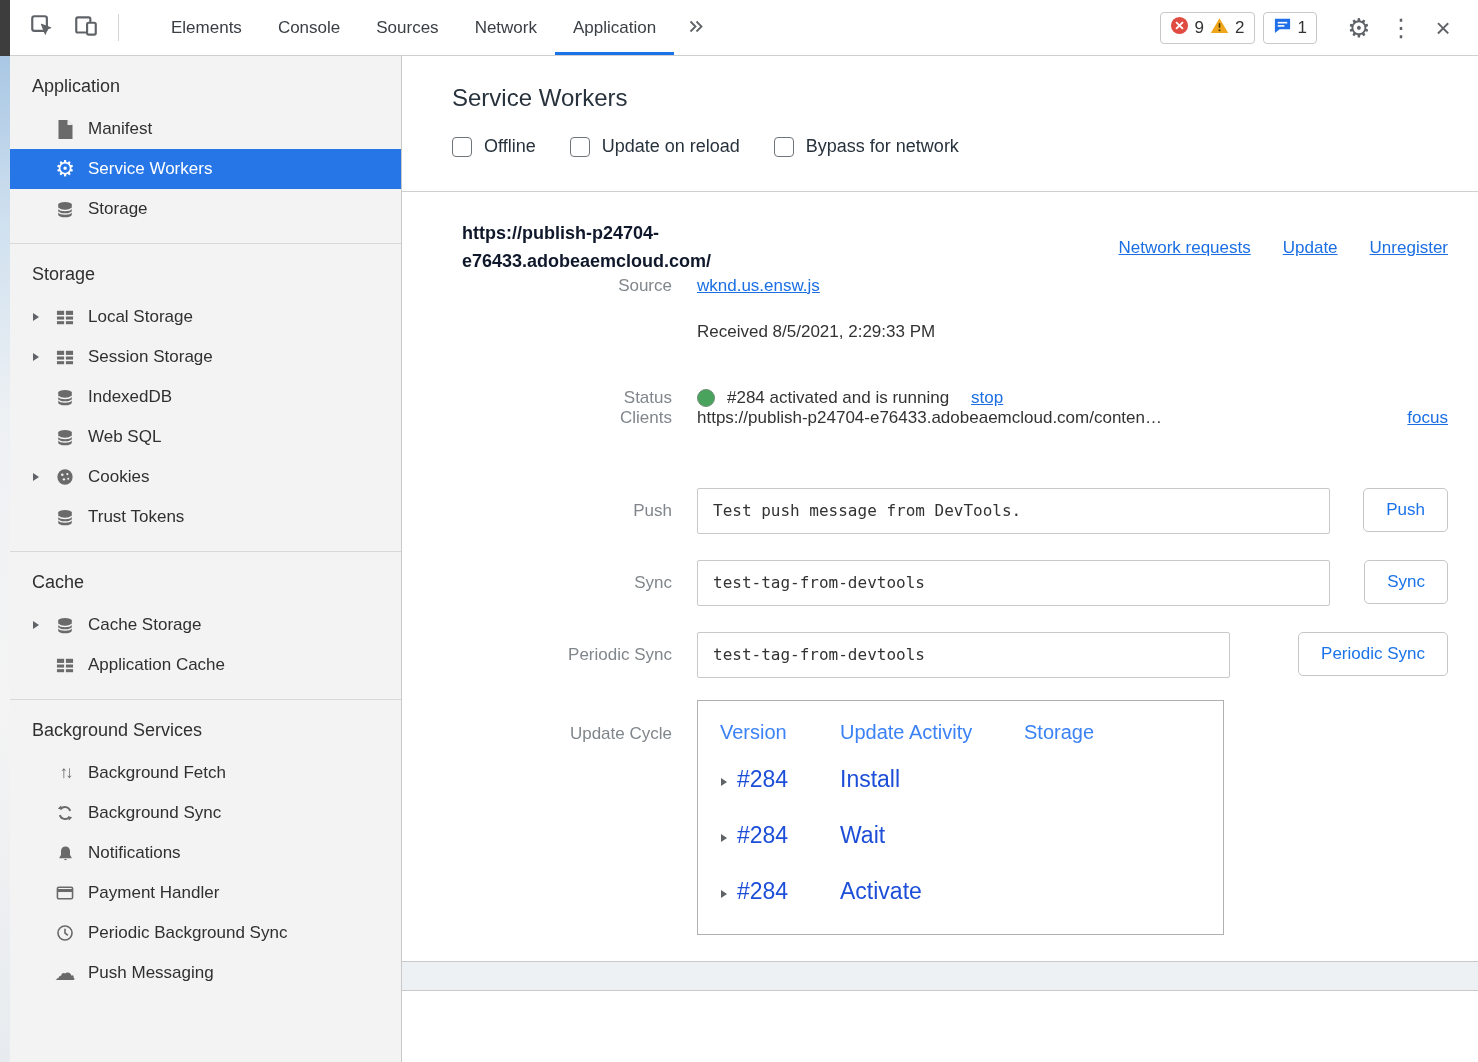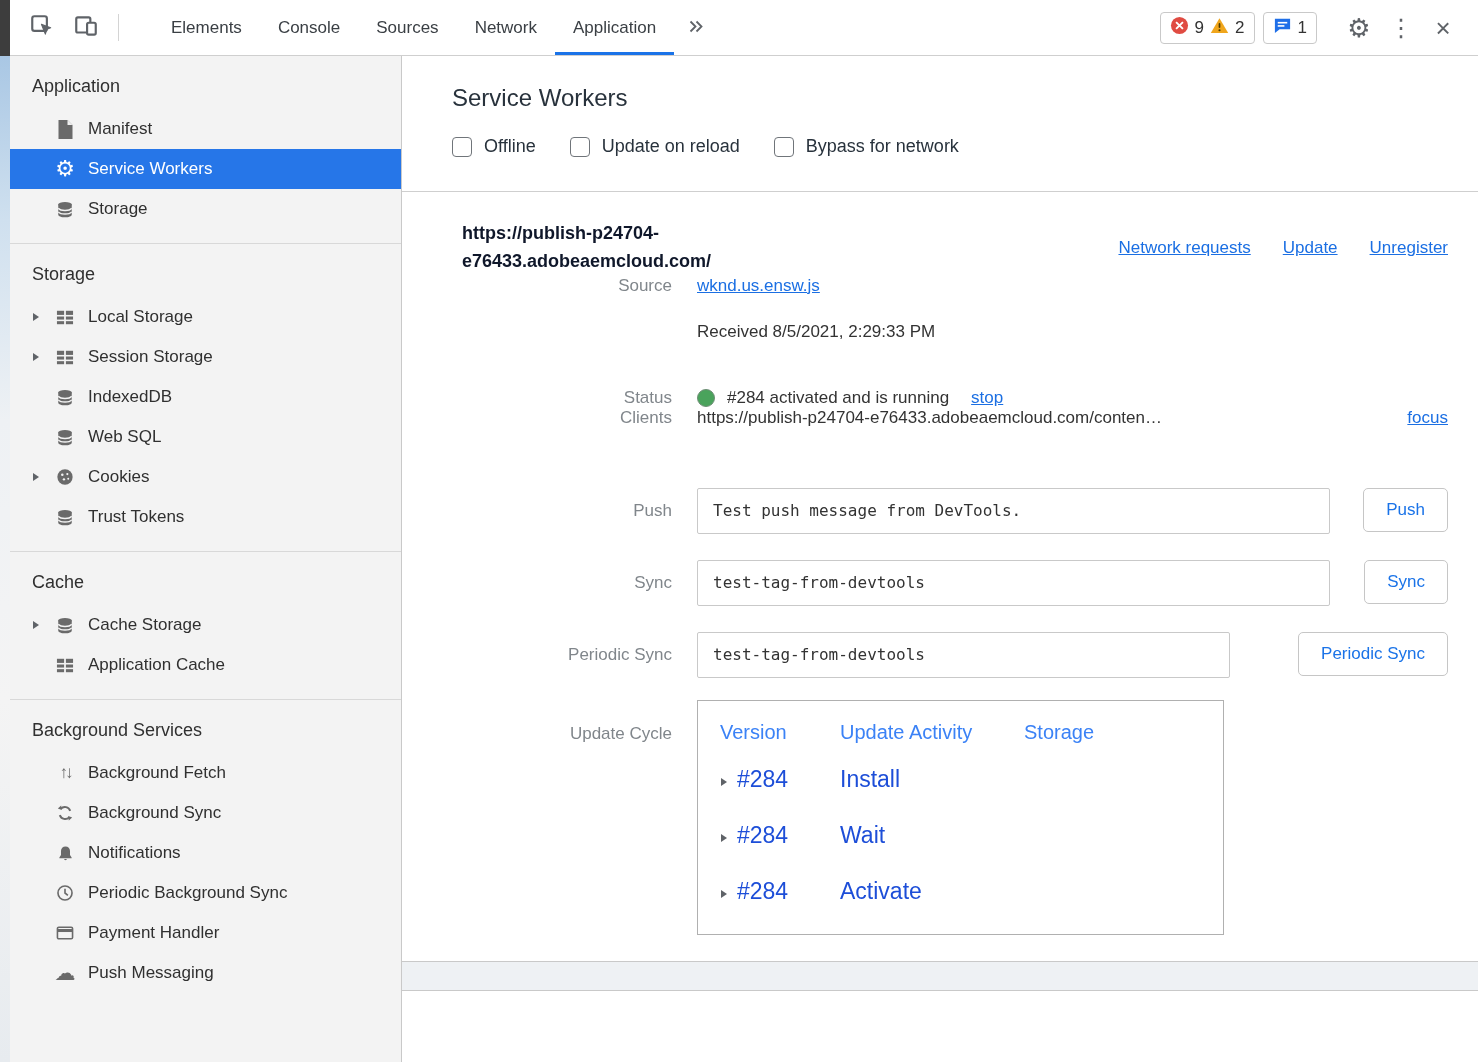--- a/index.html
+++ b/index.html
@@ -371,22 +371,22 @@
       <div class="side-item">
         <span class="arrow"></span>
         <span class="ic">
+          <svg width="18" height="16" viewBox="0 0 20 18">
+              <rect x="1.5" y="2.5" width="17" height="13" rx="1.5" fill="none" stroke="#6a6a6a" stroke-width="1.8"></rect>
+              <rect x="1.5" y="4.5" width="17" height="3.4" fill="#6a6a6a"></rect>
+            </svg>
+        </span>
+        <span>Payment Handler</span>
+      </div>
+      <div class="side-item">
+        <span class="arrow"></span>
+        <span class="ic">
           <svg width="18" height="18" viewBox="0 0 20 20" fill="none" stroke="#6a6a6a" stroke-width="1.8">
               <circle cx="10" cy="10" r="7.8"></circle>
               <path d="M10 5.4V10l3.2 2.6"></path>
             </svg>
         </span>
         <span>Periodic Background Sync</span>
-      </div>
-      <div class="side-item">
-        <span class="arrow"></span>
-        <span class="ic">
-          <svg width="18" height="16" viewBox="0 0 20 18">
-              <rect x="1.5" y="2.5" width="17" height="13" rx="1.5" fill="none" stroke="#6a6a6a" stroke-width="1.8"></rect>
-              <rect x="1.5" y="4.5" width="17" height="3.4" fill="#6a6a6a"></rect>
-            </svg>
-        </span>
-        <span>Payment Handler</span>
       </div>
       <div class="side-item">
         <span class="arrow"></span>

